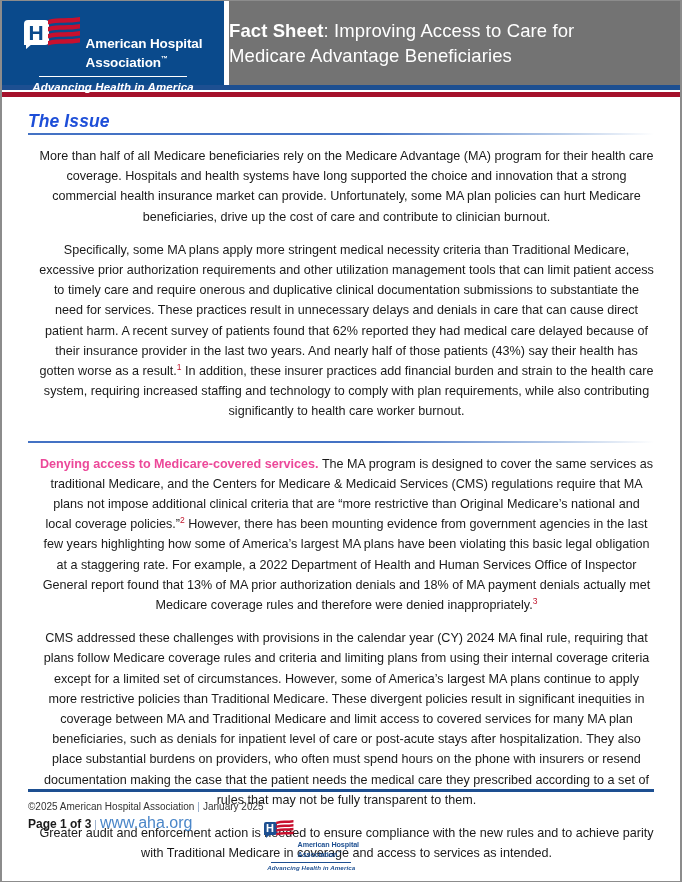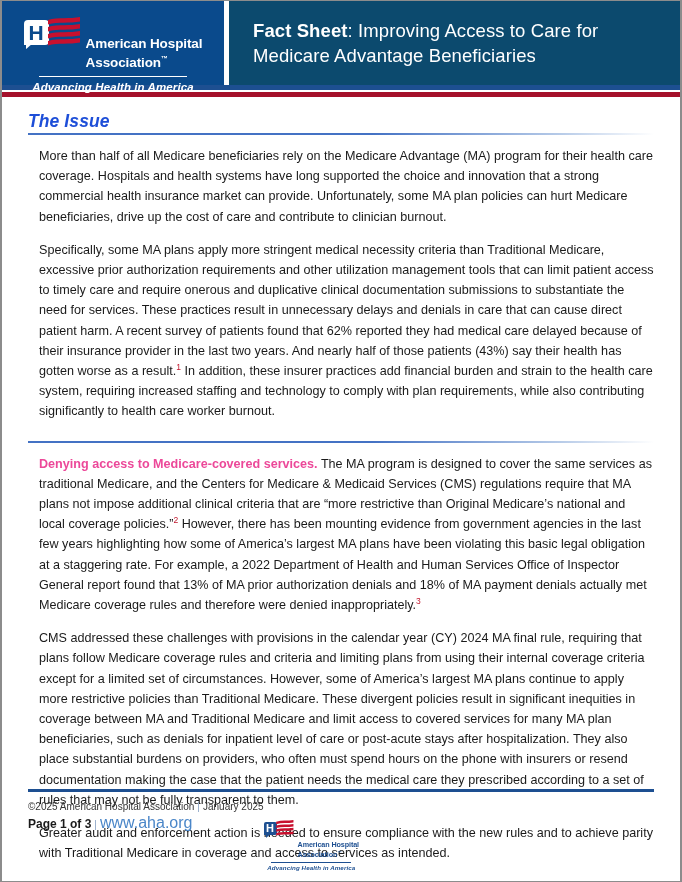--- a/index.html
+++ b/index.html
@@ -50,10 +50,9 @@
   }
   .header-title-panel {
     flex: 1 1 auto;
-    background: #0c4a6e;
+    background: #737373;
     display: flex;
     align-items: center;
-    padding-left: 24px;
     box-sizing: border-box;
   }
   .header-title {

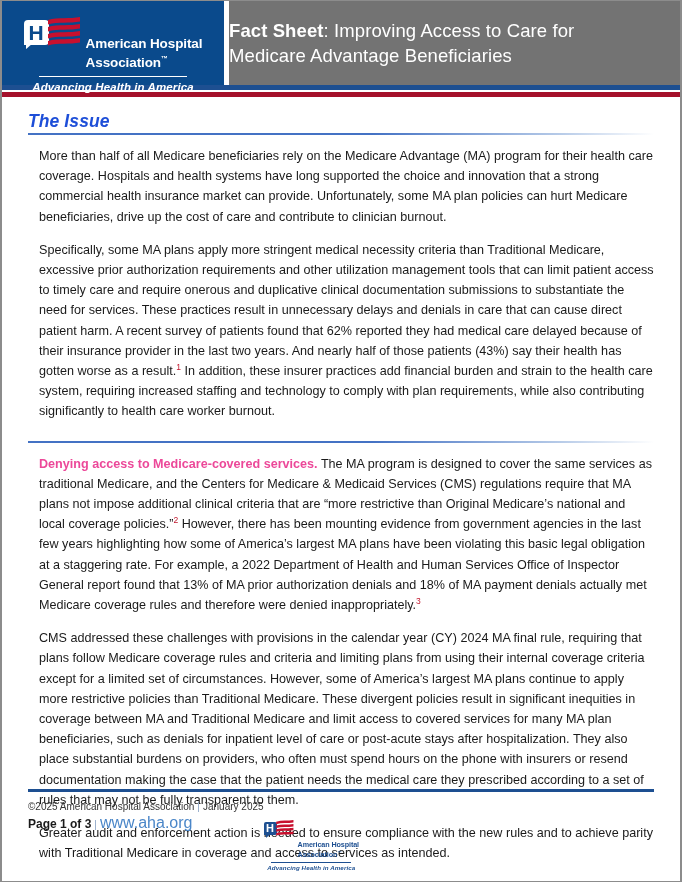--- a/index.html
+++ b/index.html
@@ -180,7 +180,7 @@
     font-size: 12.6px;
     line-height: 20.2px;
     color: #1a1a1a;
-    text-align: left;
+    text-align: center;
   }
   p.body:last-child { margin-bottom: 0; }
   .lead-red {

